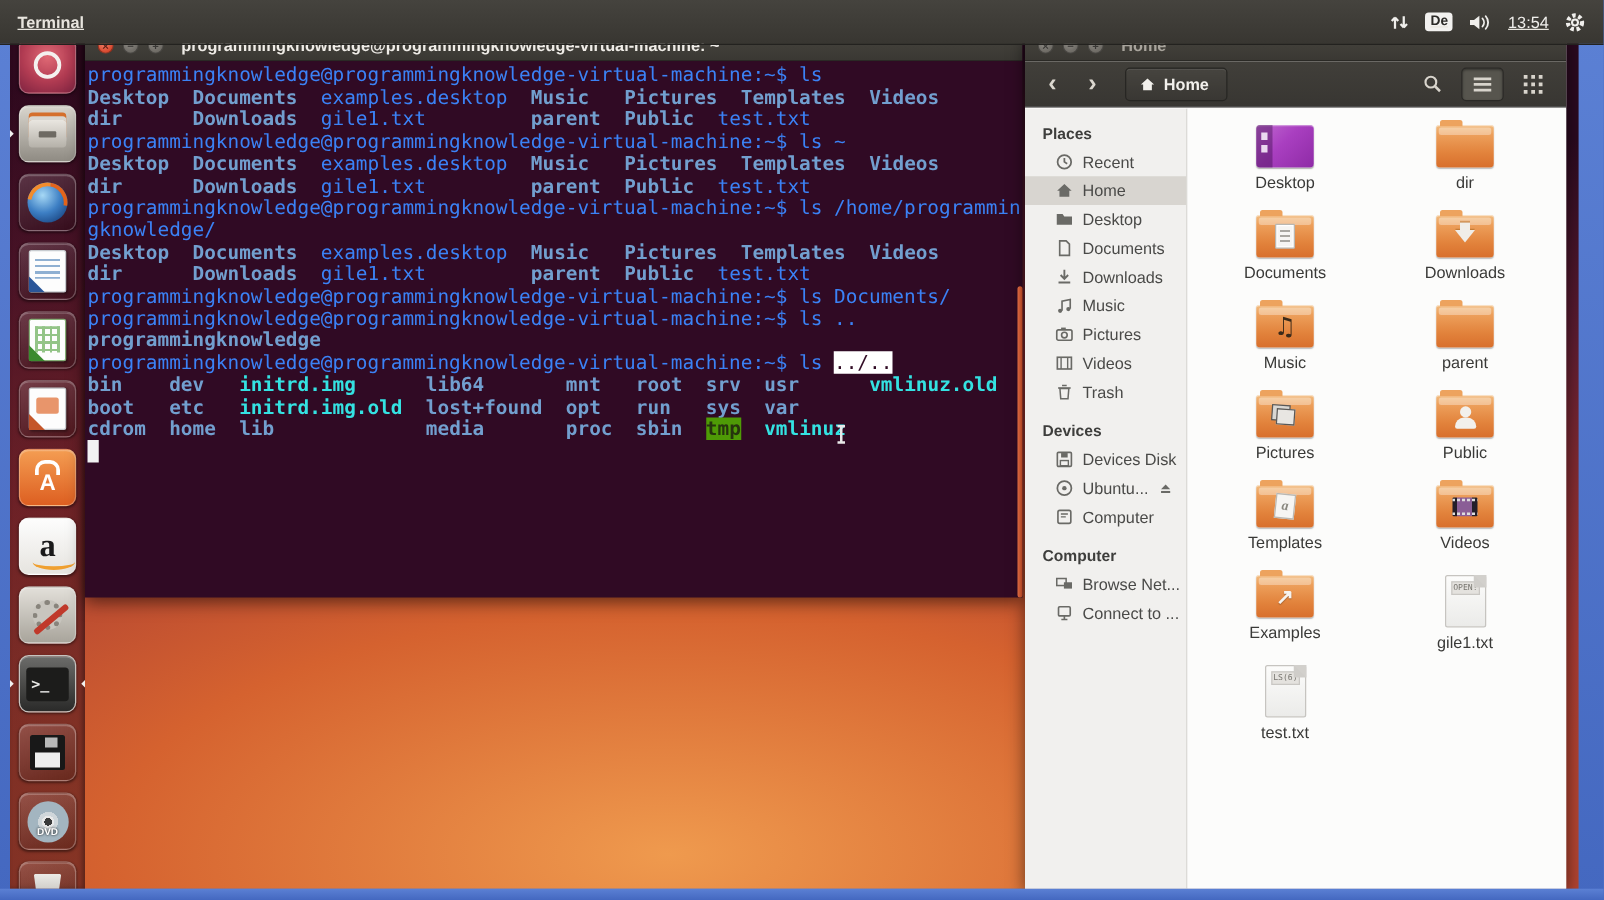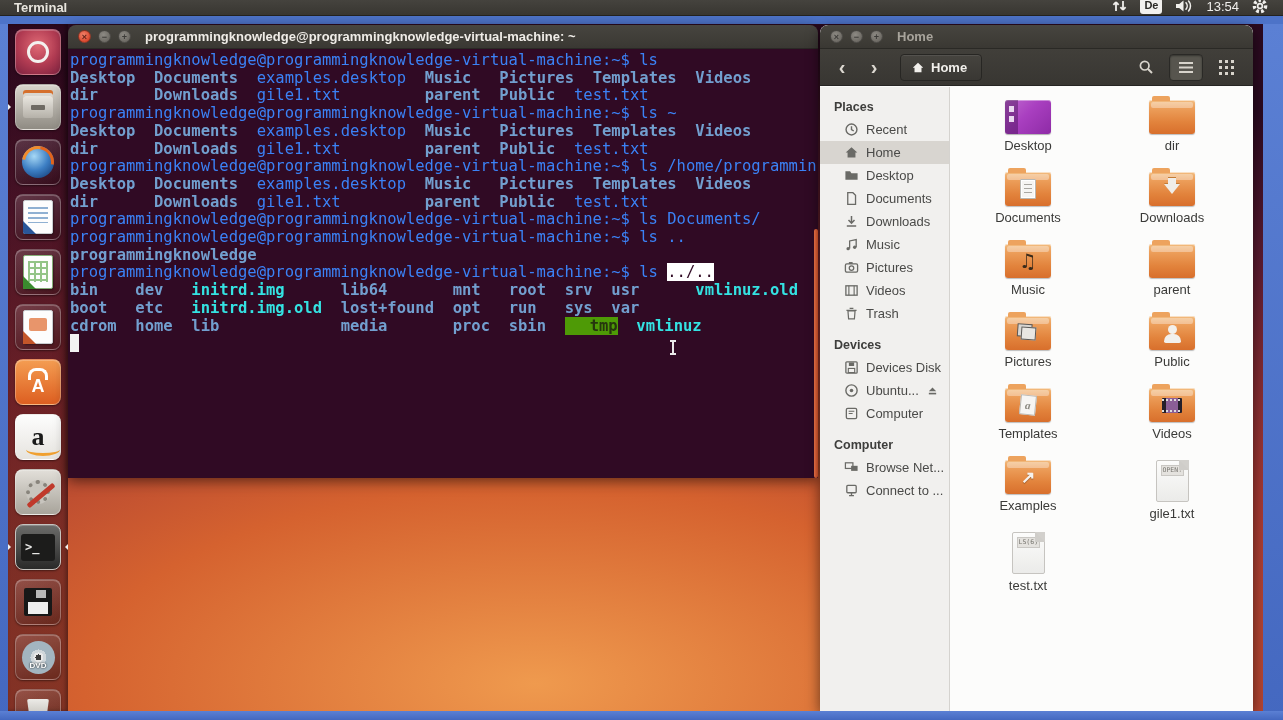--- a/index.html
+++ b/index.html
@@ -15,9 +15,9 @@
     background:radial-gradient(120% 95% at 42% 96%, #ef9a4e 0%, #d5622f 30%, #a73a33 55%, #5d1c31 80%, #2b0a20 100%); }
 
   
-  .menubar { position:absolute; left:0; top:0; width:1283px; height:16px; z-index:60;
+  .menubar { position:absolute; left:0; top:0; width:1283px; height:36px; z-index:60;
     background:linear-gradient(180deg,#45433e,#383631); border-bottom:1px solid #23221f;
-    display:flex; align-items:flex-end; color:#e8e5de; }
+    display:flex; align-items:center; color:#e8e5de;text-decoration:underline; }
   .menubar .apptitle { font-weight:bold; font-size:13px; margin-left:14px; }
   .tray { margin-left:auto; display:flex; align-items:center; gap:12px; padding-right:14px; }
   .tray svg { display:block; }

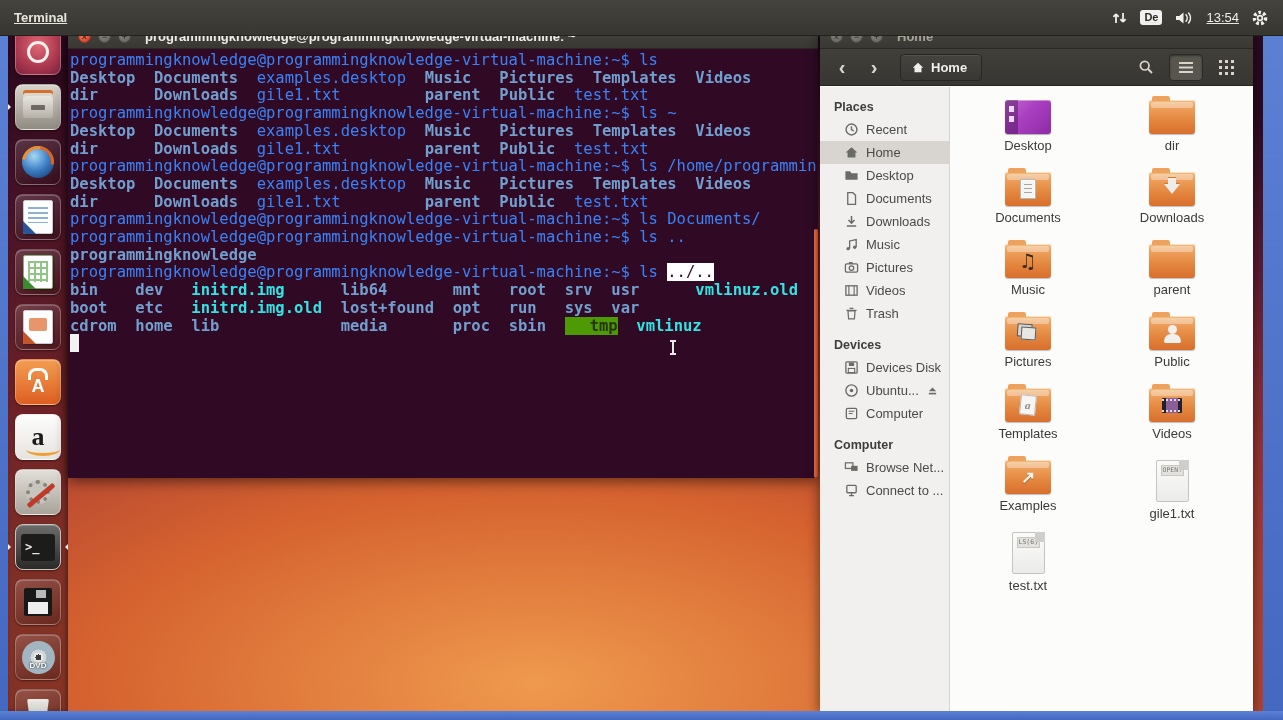--- a/index.html
+++ b/index.html
@@ -331,6 +331,7 @@
       <div class="tline"><span class="sg-d">Desktop</span><span class="sg-p">  </span><span class="sg-d">Documents</span><span class="sg-p">  examples.desktop  </span><span class="sg-d">Music</span><span class="sg-p">   </span><span class="sg-d">Pictures</span><span class="sg-p">  </span><span class="sg-d">Templates</span><span class="sg-p">  </span><span class="sg-d">Videos</span></div>
       <div class="tline"><span class="sg-d">dir</span><span class="sg-p">      </span><span class="sg-d">Downloads</span><span class="sg-p">  gile1.txt         </span><span class="sg-d">parent</span><span class="sg-p">  </span><span class="sg-d">Public</span><span class="sg-p">  test.txt</span></div>
       <div class="tline"><span class="sg-p">programmingknowledge@programmingknowledge-virtual-machine:~$ ls /home/programmin</span></div>
+      <div class="tline"><span class="sg-p">gknowledge/</span></div>
       <div class="tline"><span class="sg-d">Desktop</span><span class="sg-p">  </span><span class="sg-d">Documents</span><span class="sg-p">  examples.desktop  </span><span class="sg-d">Music</span><span class="sg-p">   </span><span class="sg-d">Pictures</span><span class="sg-p">  </span><span class="sg-d">Templates</span><span class="sg-p">  </span><span class="sg-d">Videos</span></div>
       <div class="tline"><span class="sg-d">dir</span><span class="sg-p">      </span><span class="sg-d">Downloads</span><span class="sg-p">  gile1.txt         </span><span class="sg-d">parent</span><span class="sg-p">  </span><span class="sg-d">Public</span><span class="sg-p">  test.txt</span></div>
       <div class="tline"><span class="sg-p">programmingknowledge@programmingknowledge-virtual-machine:~$ ls Documents/</span></div>

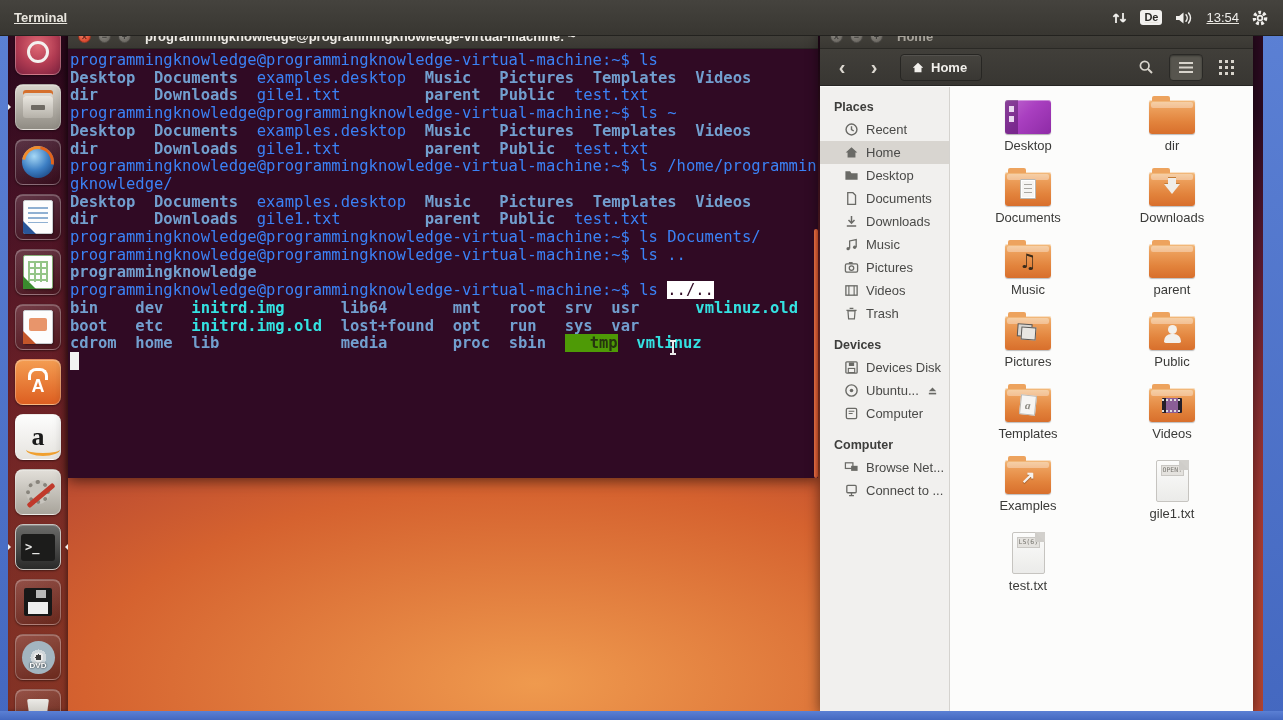--- a/index.html
+++ b/index.html
@@ -123,7 +123,7 @@
   .sg-p  { color:#3b82f6; }
   .sg-d  { color:#729fcf; font-weight:bold; }
   .sg-l  { color:#34e2e2; font-weight:bold; }
-  .sg-tw { color:#26350e; background:#4e9a06; font-weight:bold;padding-left:25px; }
+  .sg-tw { color:#26350e; background:#4e9a06; font-weight:bold; }
   .sg-sel{ color:#300a24; background:#ffffff; }
   .sg-cur{ color:#300a24; background:#f2f2f2; }
   .term-scroll { position:absolute; right:0; top:45%; bottom:0; width:4px;

